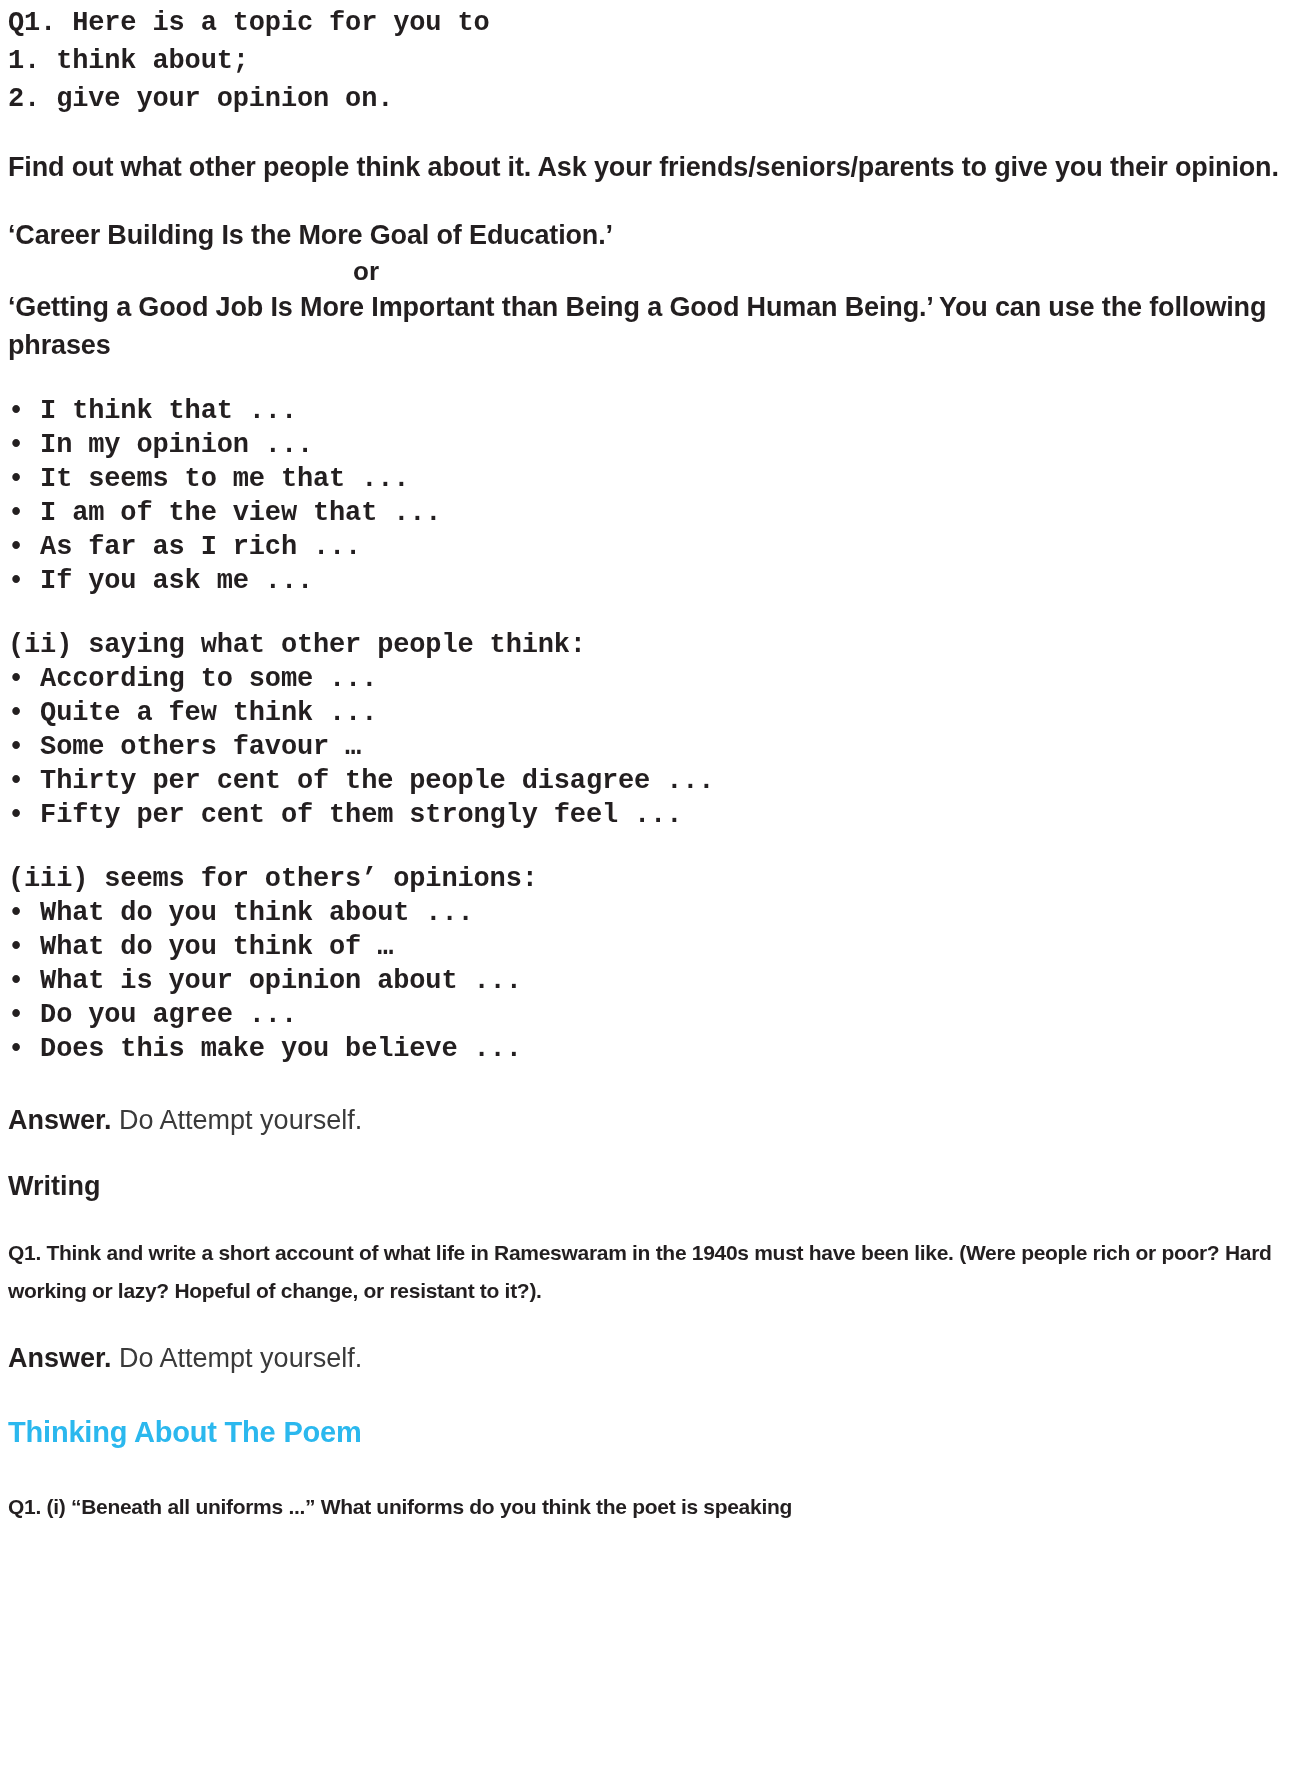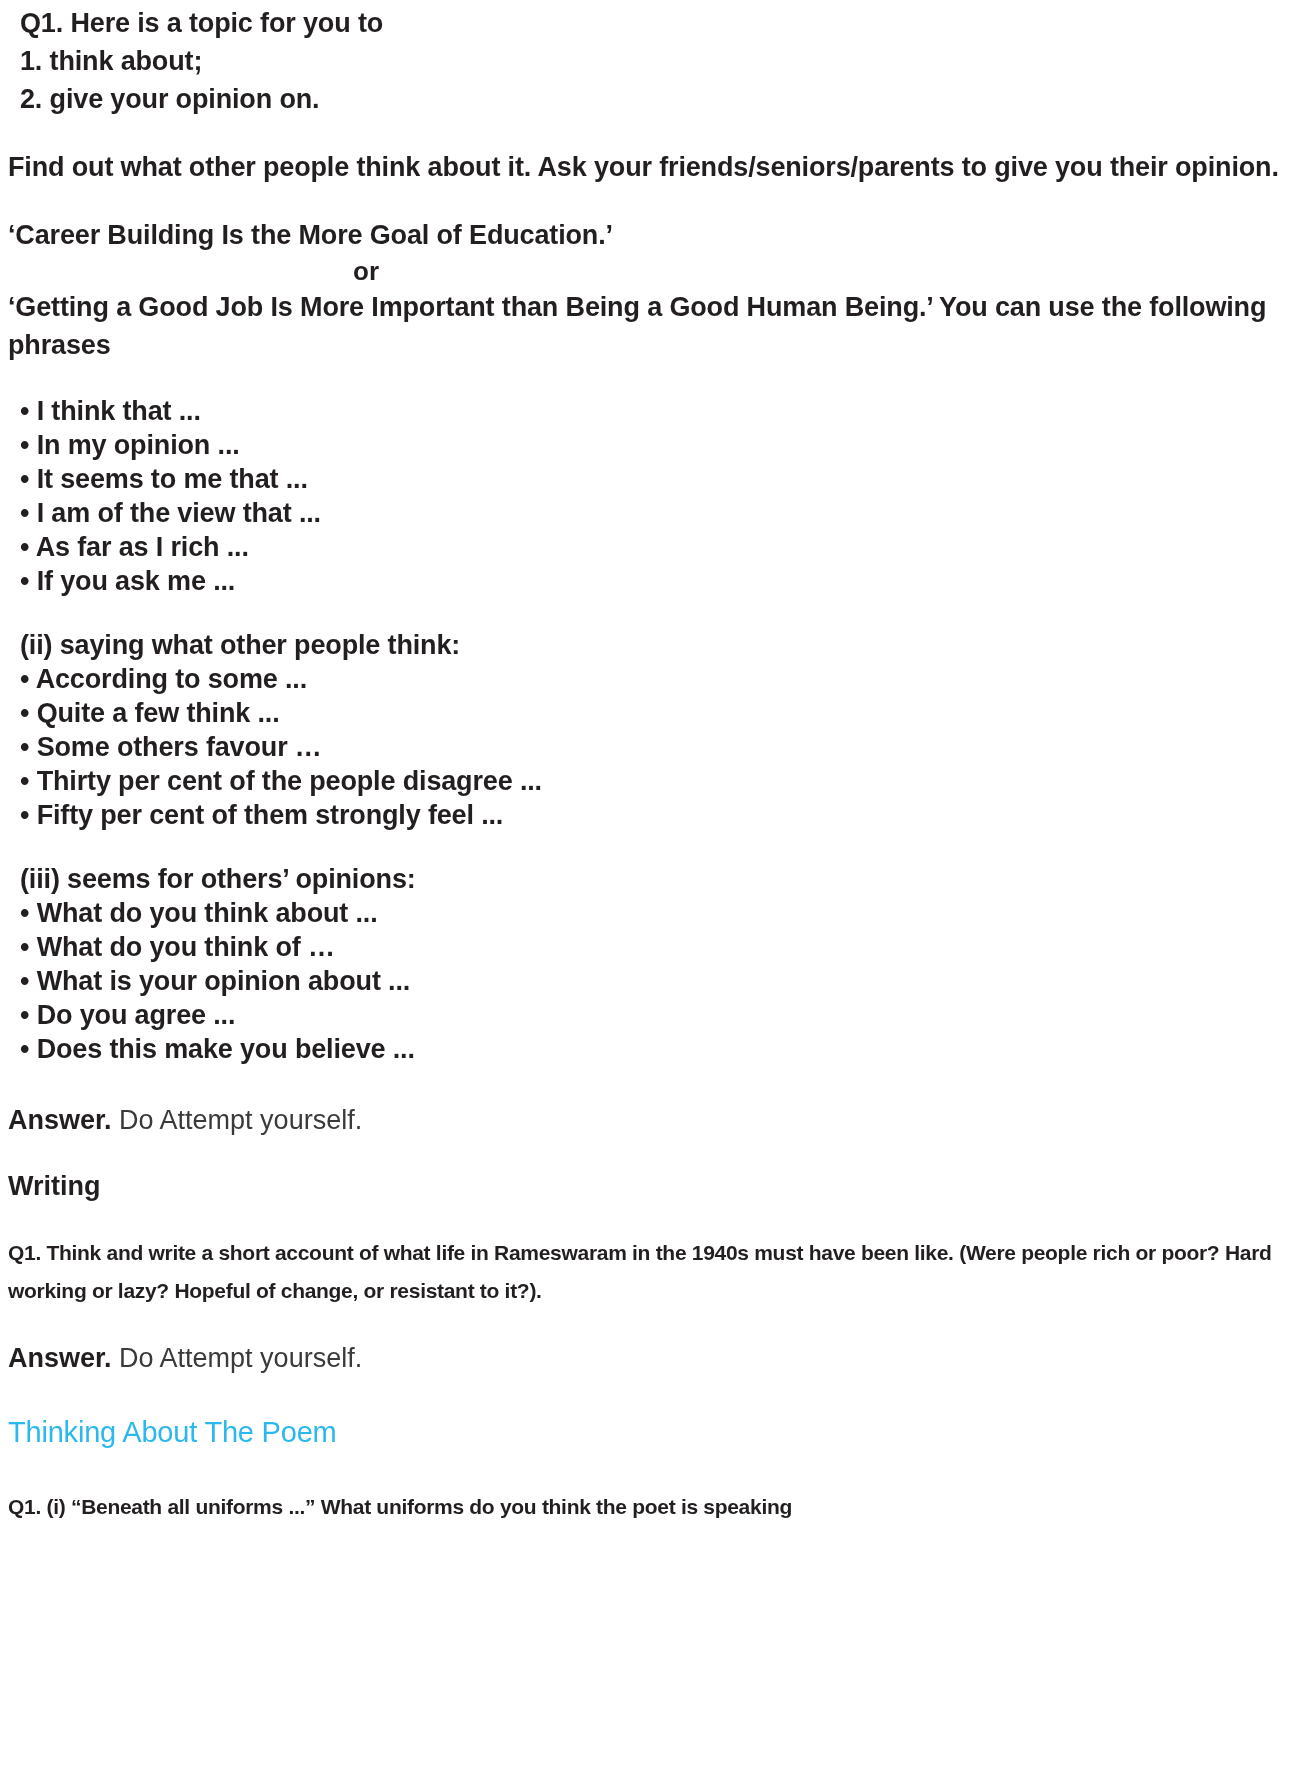--- a/index.html
+++ b/index.html
@@ -20,7 +20,8 @@
     padding: 4px 8px 10px 8px;
   }
   .blk {
-    margin: 0 0 0 12px;
+    margin: 0 0 0 0;
+    font-family: Liberation Mono, monospace;
   }
   .line {
     font-size: 27px;

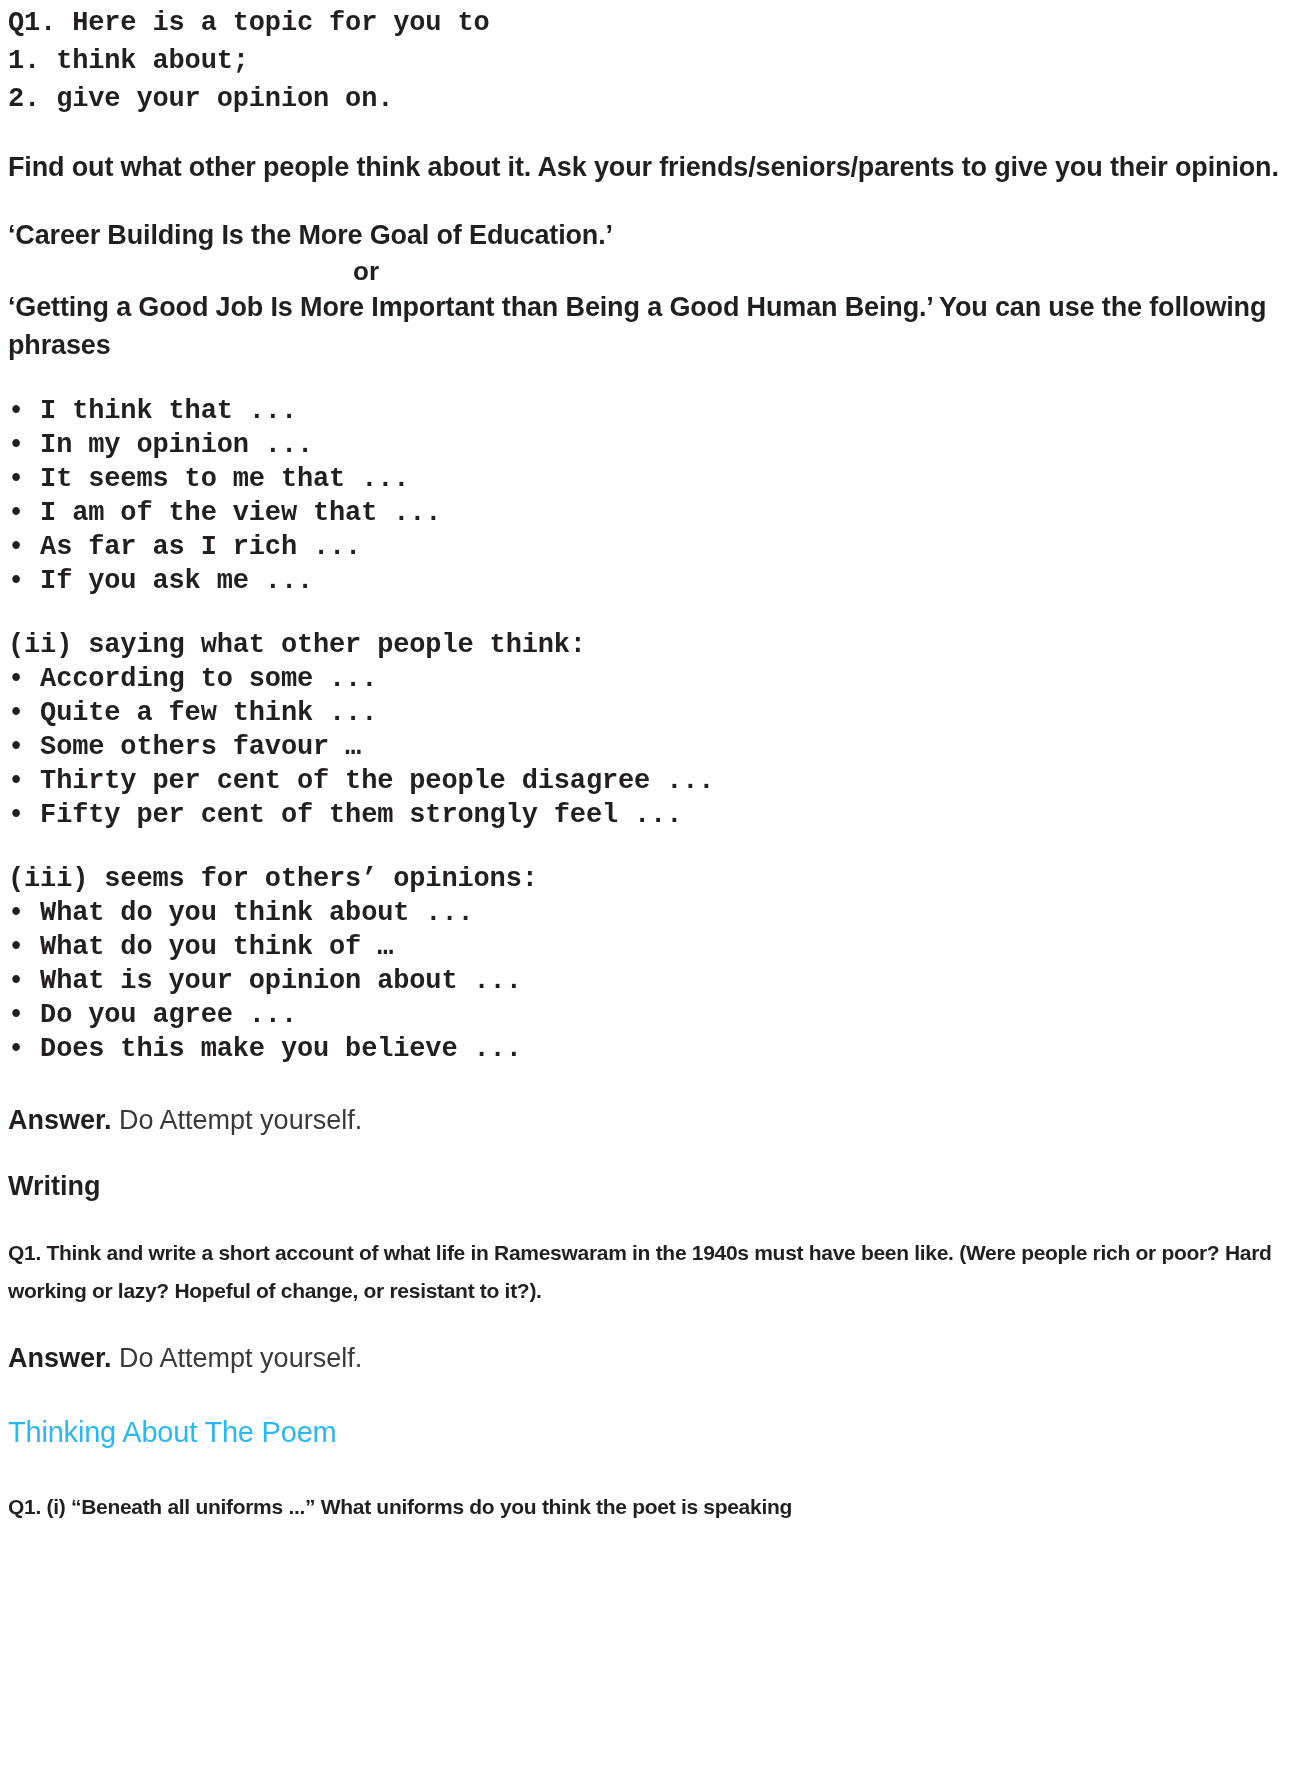--- a/index.html
+++ b/index.html
@@ -77,7 +77,7 @@
   .heading-blue {
     font-size: 29px;
     line-height: 40px;
-    font-weight: normal;
+    font-weight: bold;
     color: #2bb8ee;
     letter-spacing: -0.2px;
   }

